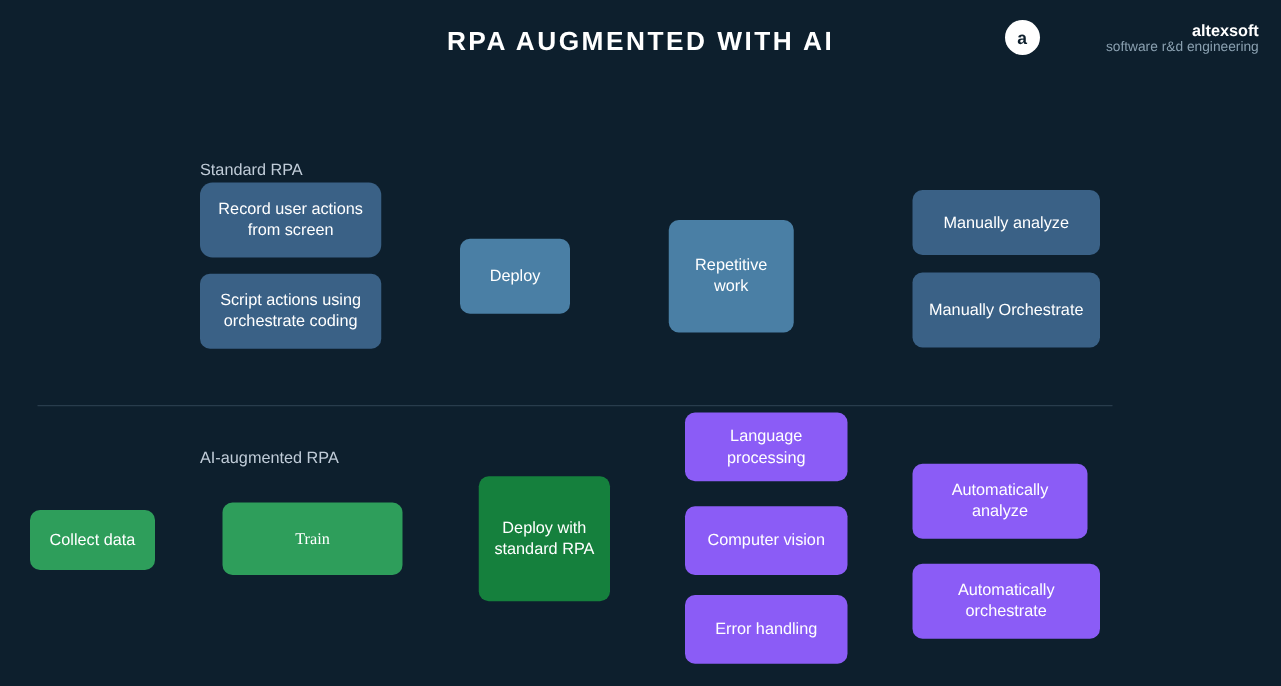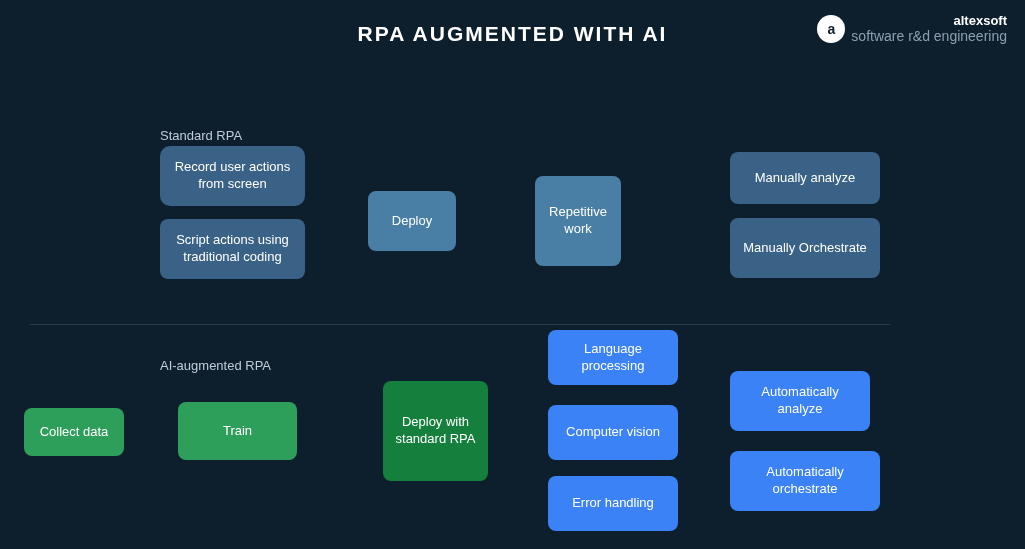--- a/index.html
+++ b/index.html
@@ -106,7 +106,8 @@
     }
     .logo-text span:last-child {
       color: #8aa0b0;
-      font-size: 14px;
+      font-size: 11px;
+      margin-left: 47px;
     }
   </style>
 </head>

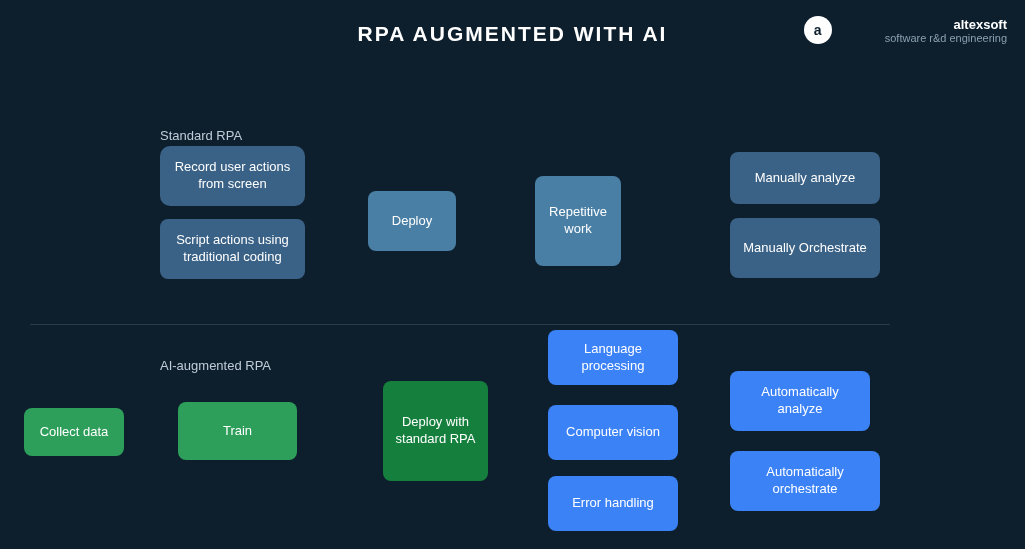--- a/index.html
+++ b/index.html
@@ -164,7 +164,7 @@
 
     <div class="box box-blue-mid" style="left: 368px; top: 135px; width: 88px; height: 60px;">Deploy</div>
 
-    <div class="box box-blue-mid" style="left: 535px; top: 120px; width: 86px; height: 90px;">Repetitive work</div>
+    <div class="box box-blue-mid" style="left: 535px; top: 120px; width: 100px; height: 90px;">Repetitive work</div>
 
     <div class="box box-blue" style="left: 730px; top: 96px; width: 150px; height: 52px;">Manually analyze</div>
 

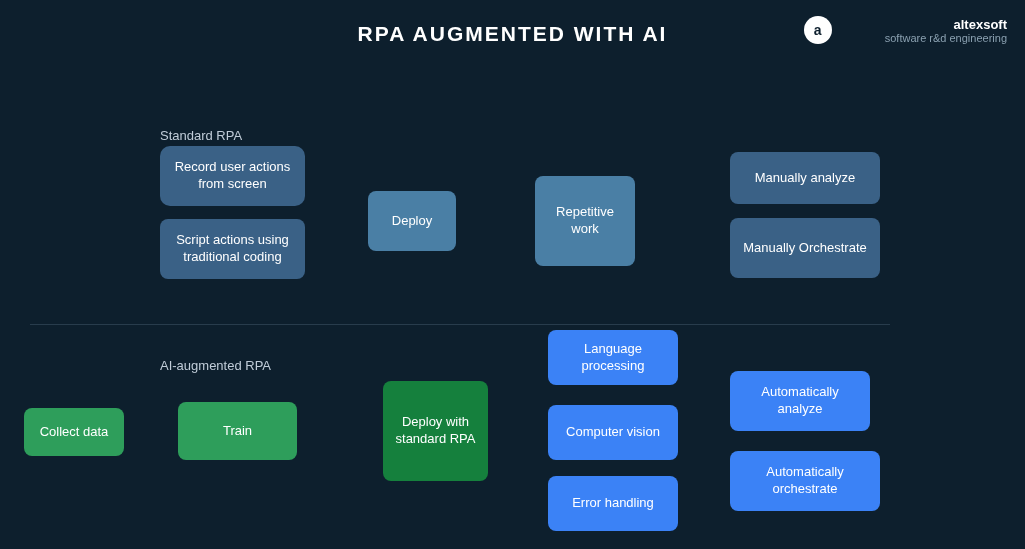--- a/index.html
+++ b/index.html
@@ -160,7 +160,7 @@
 
     <div class="box box-blue" style="left: 160px; top: 90px; width: 145px; height: 60px; border-radius: 10px;">Record user actions from screen</div>
 
-    <div class="box box-blue" style="left: 160px; top: 163px; width: 145px; height: 60px;">Script actions using traditional coding</div>
+    <div class="box box-blue" style="left: 160px; top: 163px; width: 145px; height: 60px;">Script actions using orchestrate coding</div>
 
     <div class="box box-blue-mid" style="left: 368px; top: 135px; width: 88px; height: 60px;">Deploy</div>
 

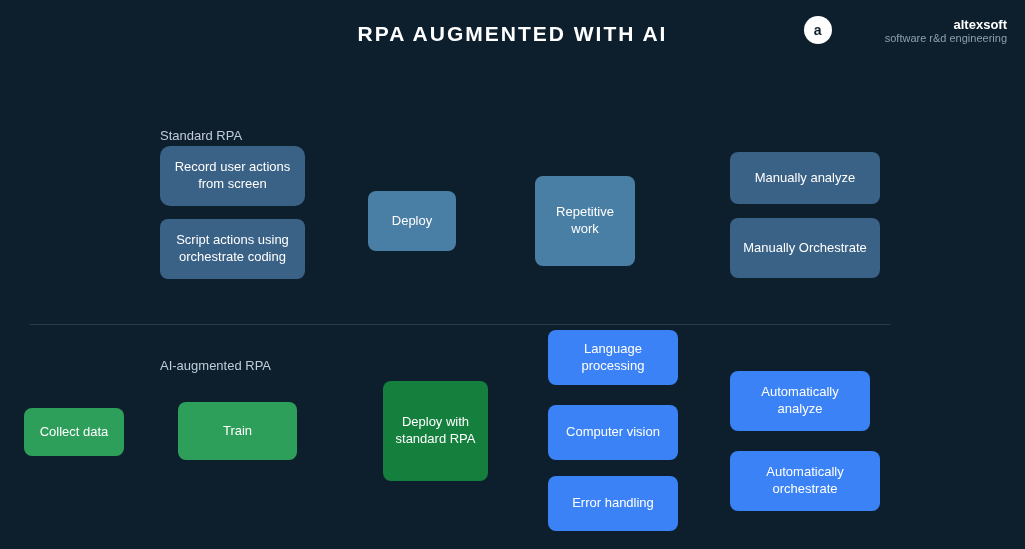--- a/index.html
+++ b/index.html
@@ -61,7 +61,7 @@
       color: #ffffff;
     }
     .box-green-light {
-      background-color: #3b82f6;
+      background-color: #8b5cf6;
       color: #ffffff;
     }
     

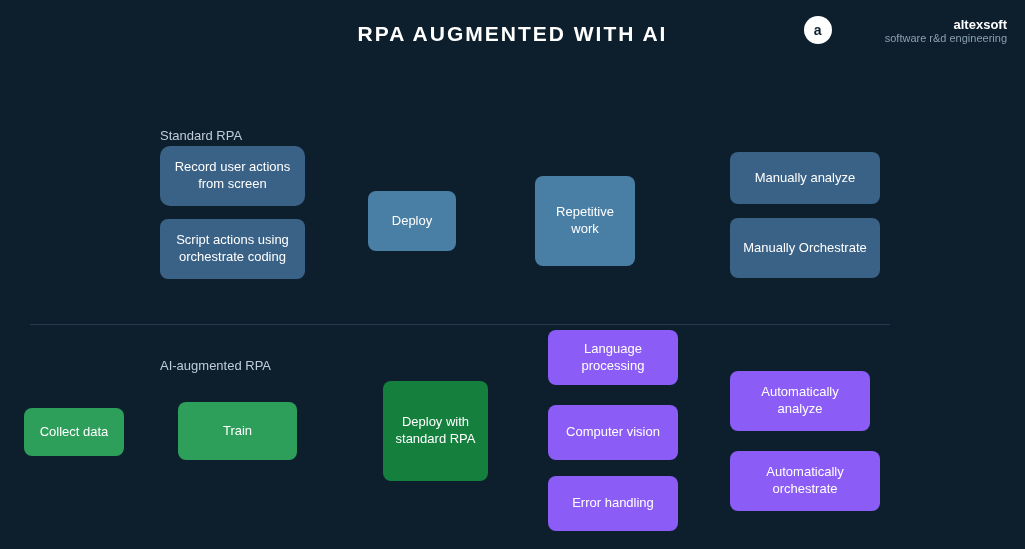--- a/index.html
+++ b/index.html
@@ -172,7 +172,7 @@
 
     <div class="box box-green" style="left: 24px; top: 352px; width: 100px; height: 48px;">Collect data</div>
 
-    <div class="box box-green" style="left: 178px; top: 346px; width: 119px; height: 58px;">Train</div>
+    <div class="box box-green" style="left: 178px; top: 346px; width: 144px; height: 58px; font-family: Liberation Serif, serif;">Train</div>
 
     <div class="box box-brown" style="left: 383px; top: 325px; width: 105px; height: 100px;">Deploy with standard RPA</div>
 

